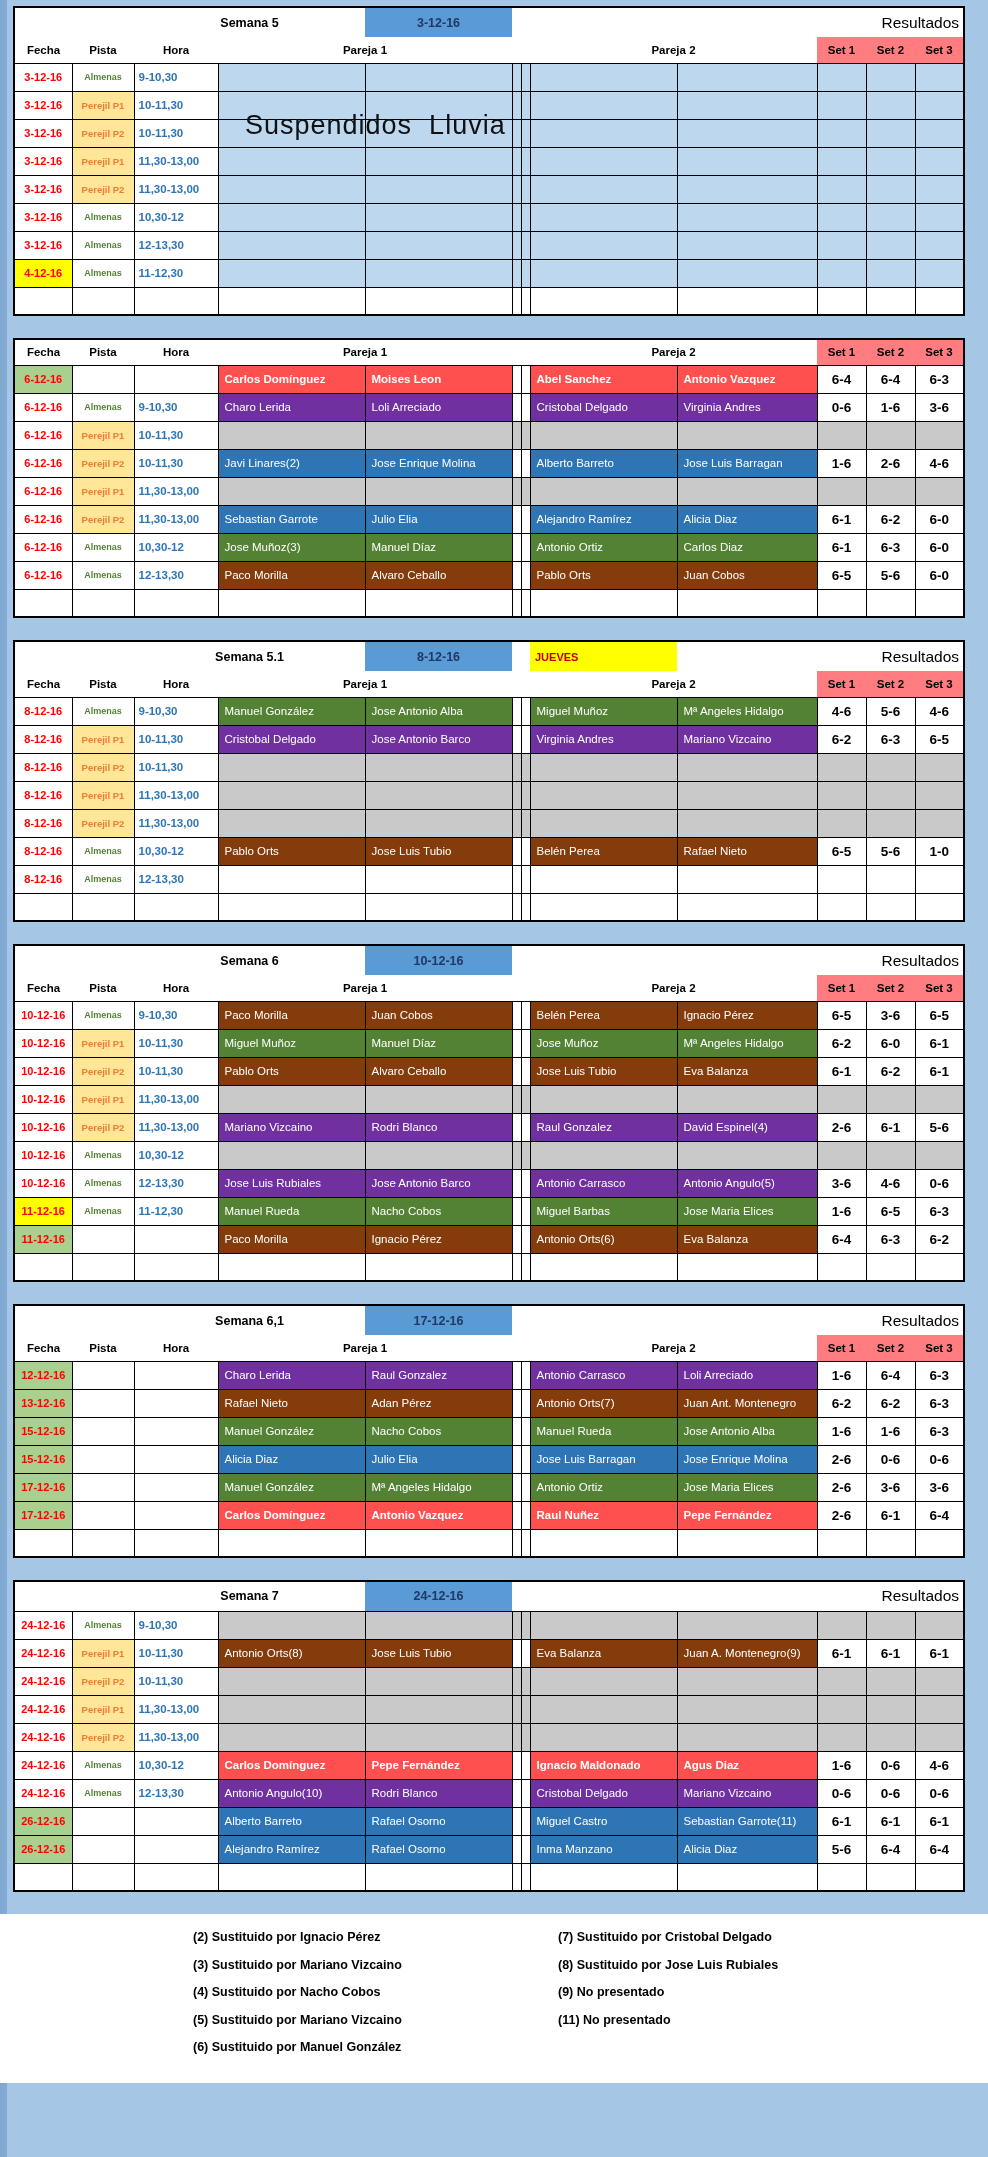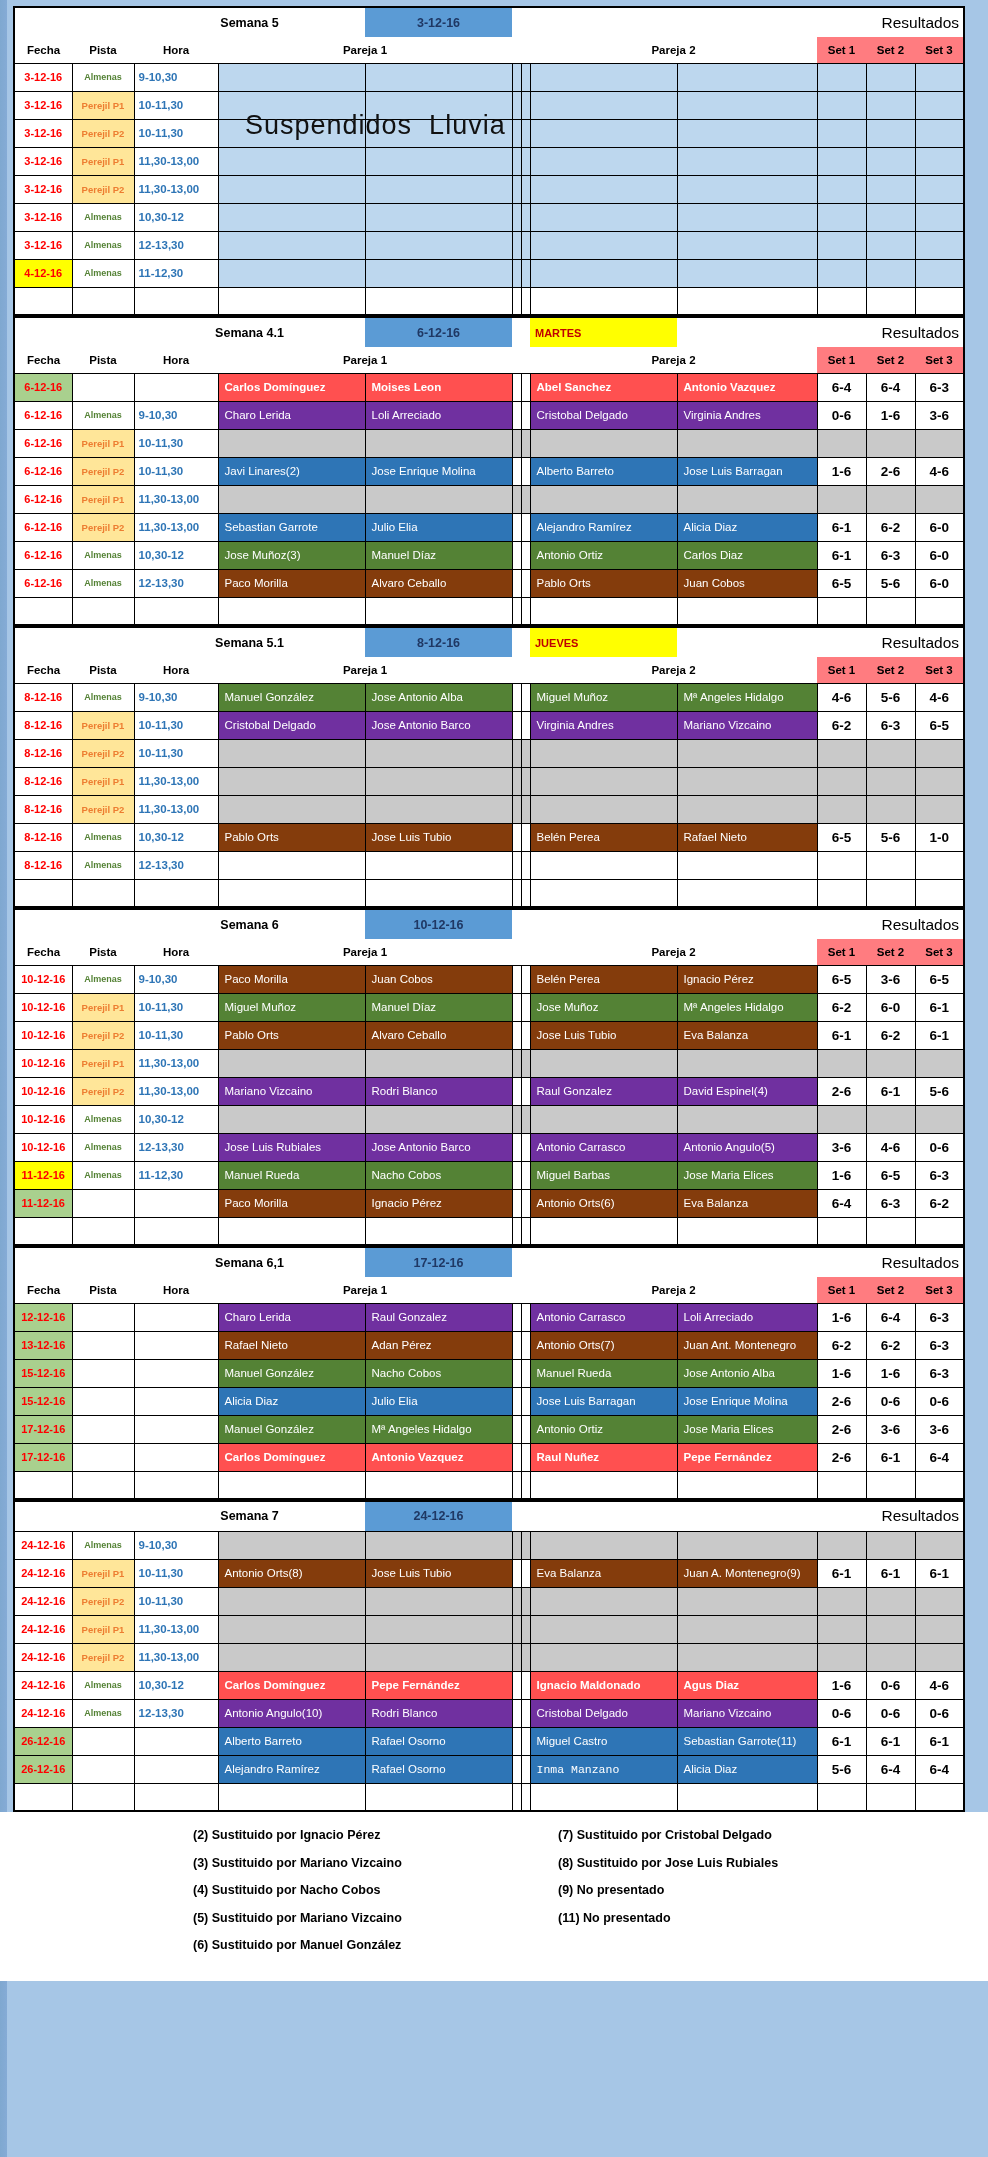--- a/index.html
+++ b/index.html
@@ -11,7 +11,7 @@
     overflow:hidden;
   }
   #sections{padding-top:6px;}
-  .section{position:relative;}
+  .section{position:relative;margin-bottom:22px;}
   table.grid{
     border-collapse:collapse;table-layout:fixed;background:#fff;
     border:2px solid #000;margin-left:13px;

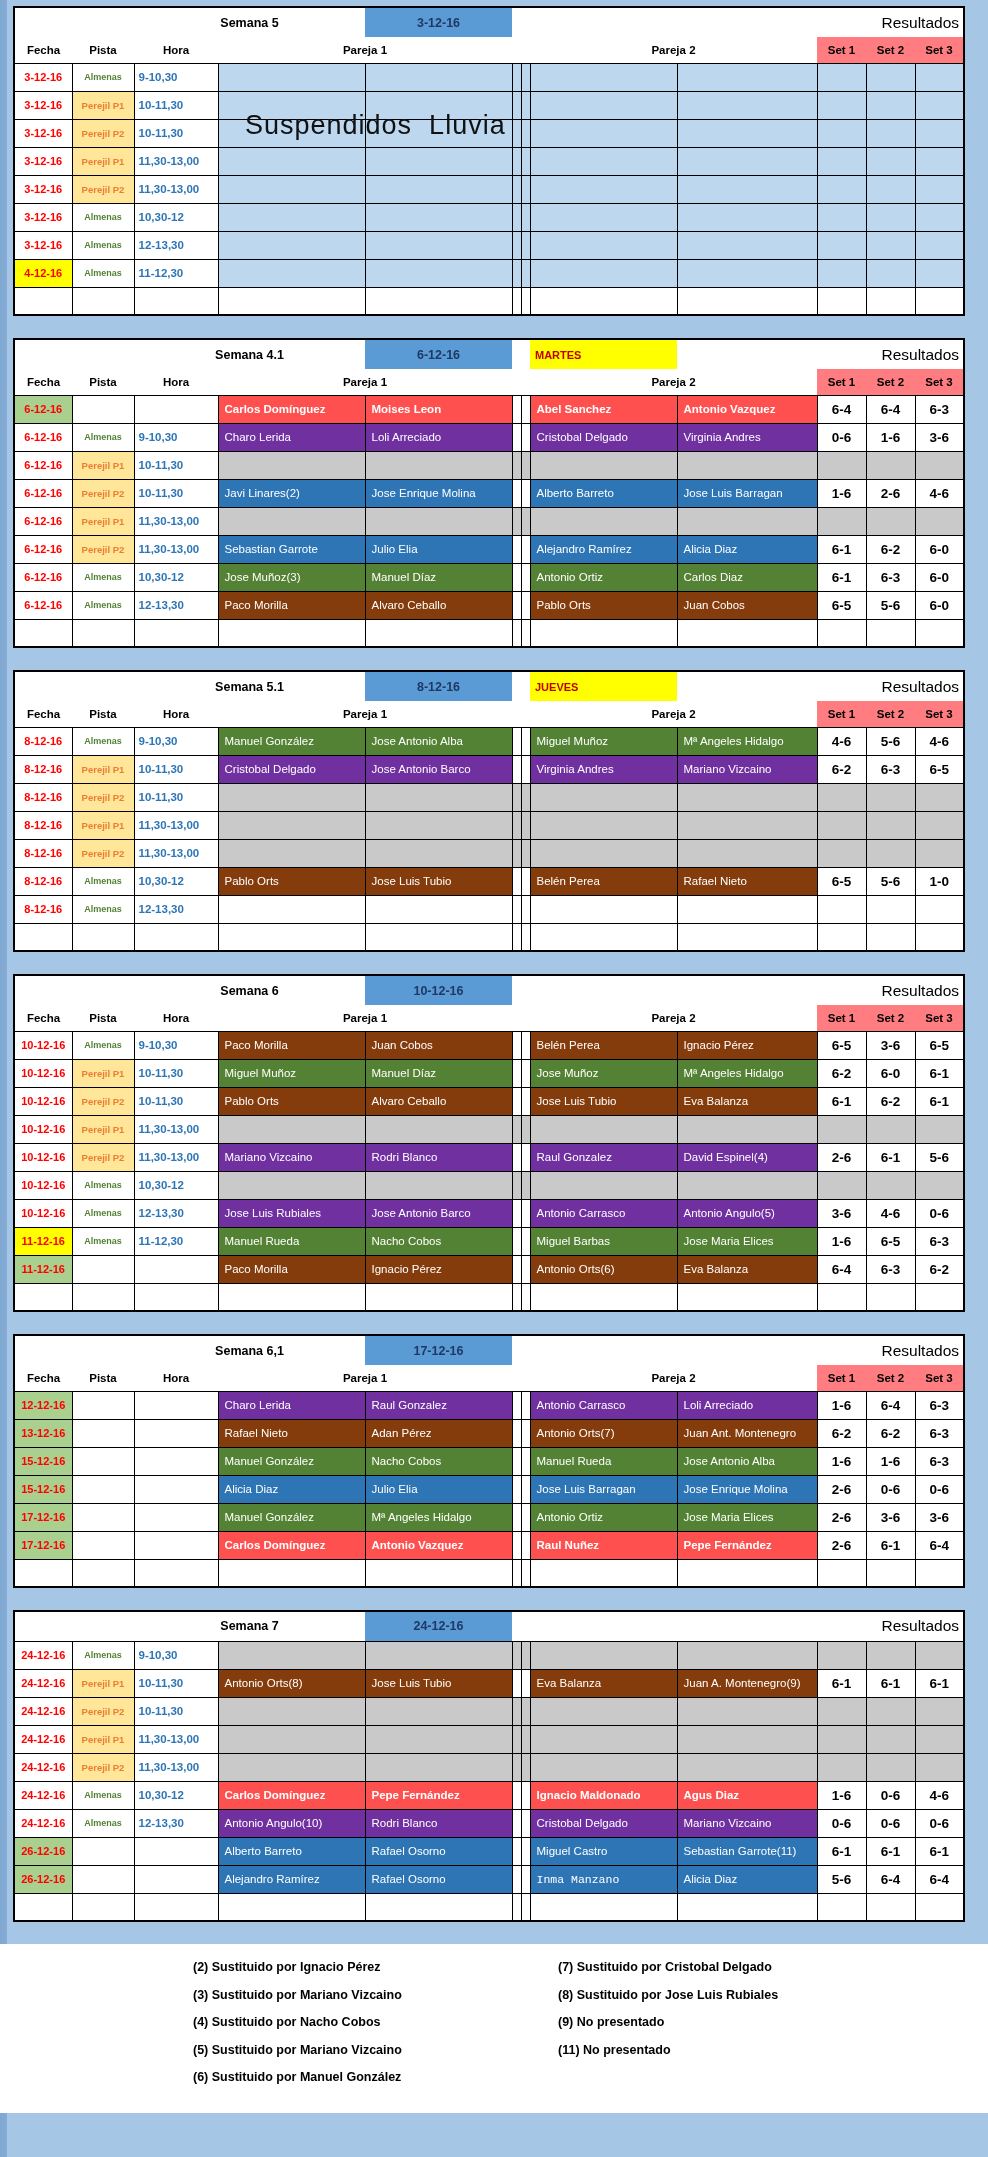--- a/index.html
+++ b/index.html
@@ -235,15 +235,6 @@
             <col style="width: 49px;">
           </colgroup>
           <tbody>
-            <tr class="title-row">
-              <td colspan="2"></td>
-              <td class="week-title" colspan="2">Semana 4.1</td>
-              <td class="date-box">6-12-16</td>
-              <td colspan="2"></td>
-              <td class="day-label">MARTES</td>
-              <td></td>
-              <td class="resultados" colspan="3">Resultados</td>
-            </tr>
             <tr class="header-row">
               <td>Fecha</td>
               <td>Pista</td>

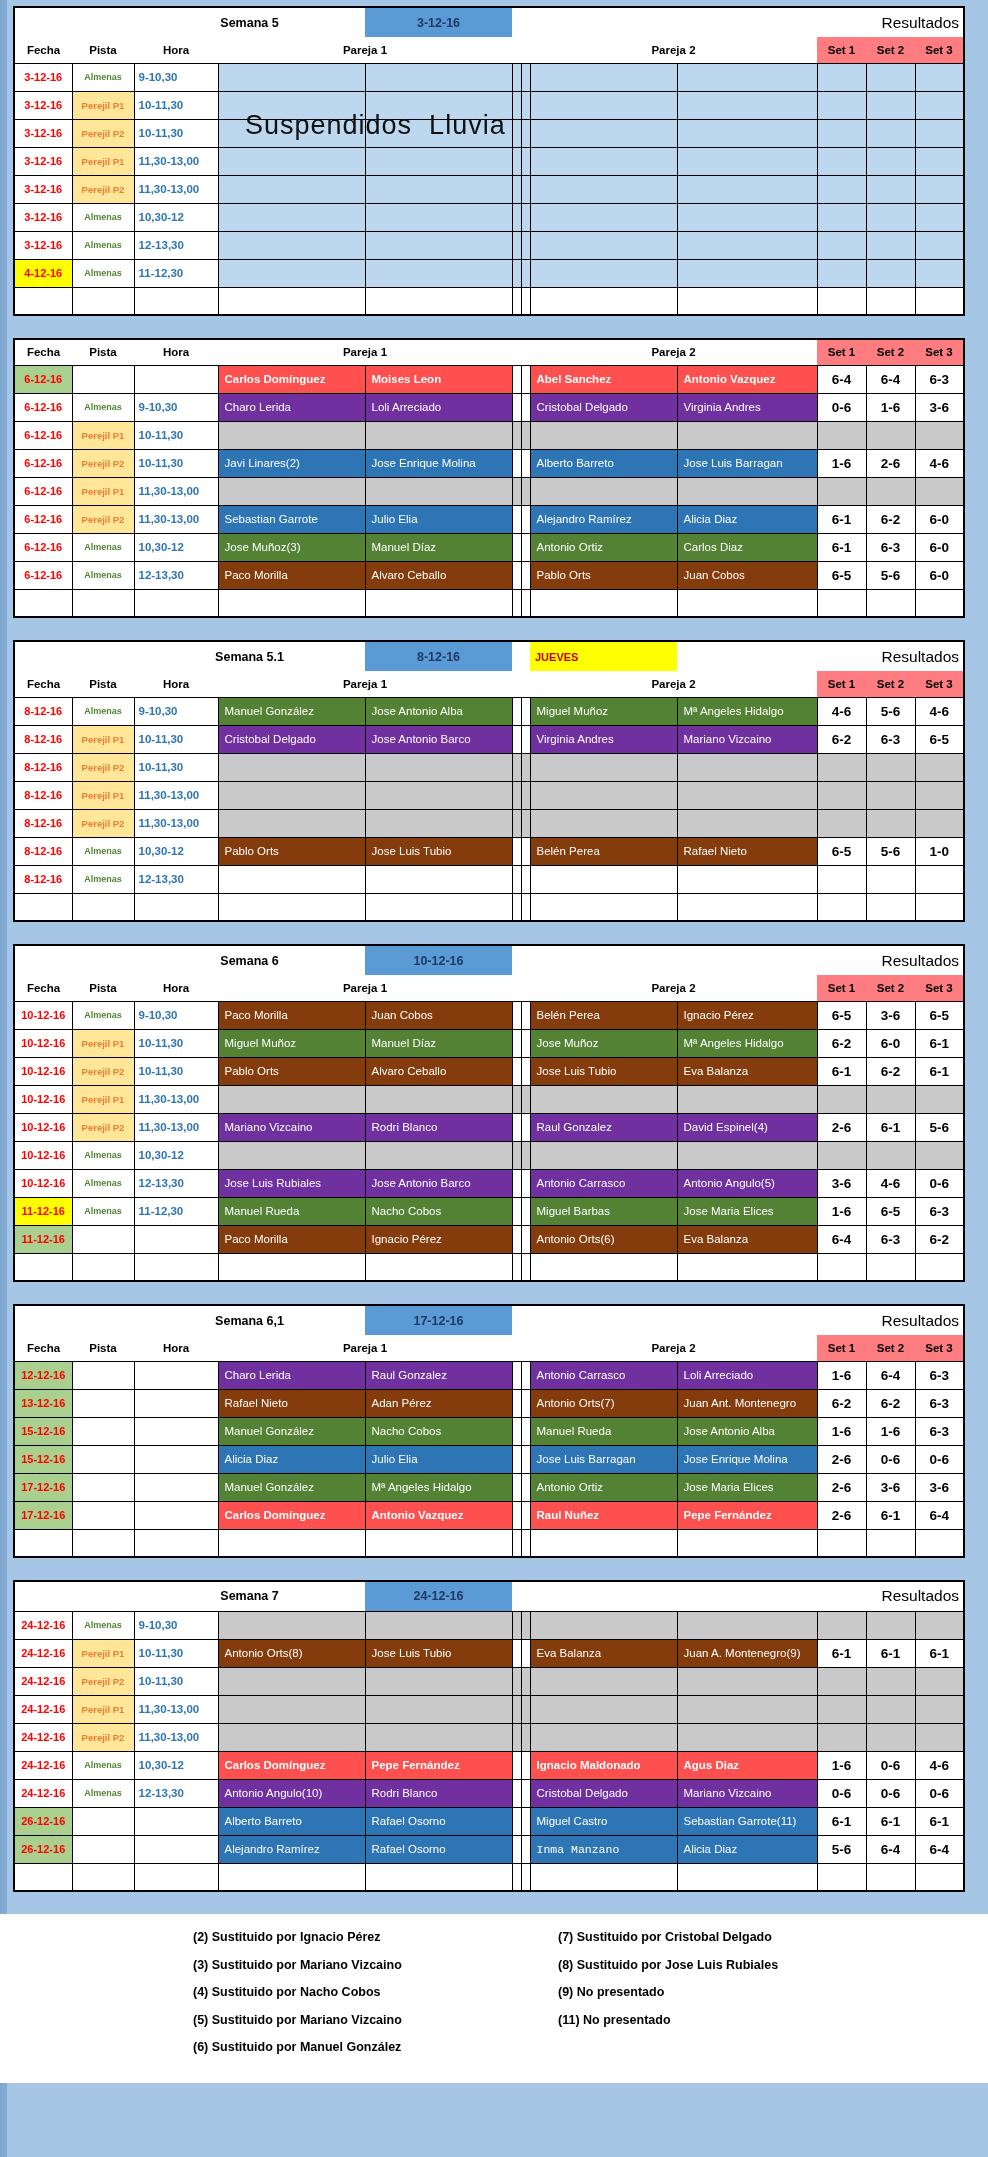--- a/index.html
+++ b/index.html
@@ -991,7 +991,7 @@
               <td class="player" style="background: rgb(46, 117, 182);">Rafael Osorno</td>
               <td class="gap"></td>
               <td class="gap"></td>
-              <td class="player" style="background: rgb(46, 117, 182); font-family: Liberation Mono, monospace;">Inma Manzano</td>
+              <td class="player" style="background: rgb(46, 117, 182);">Inma Manzano</td>
               <td class="player" style="background: rgb(46, 117, 182);">Alicia Diaz</td>
               <td class="set">5-6</td>
               <td class="set">6-4</td>

